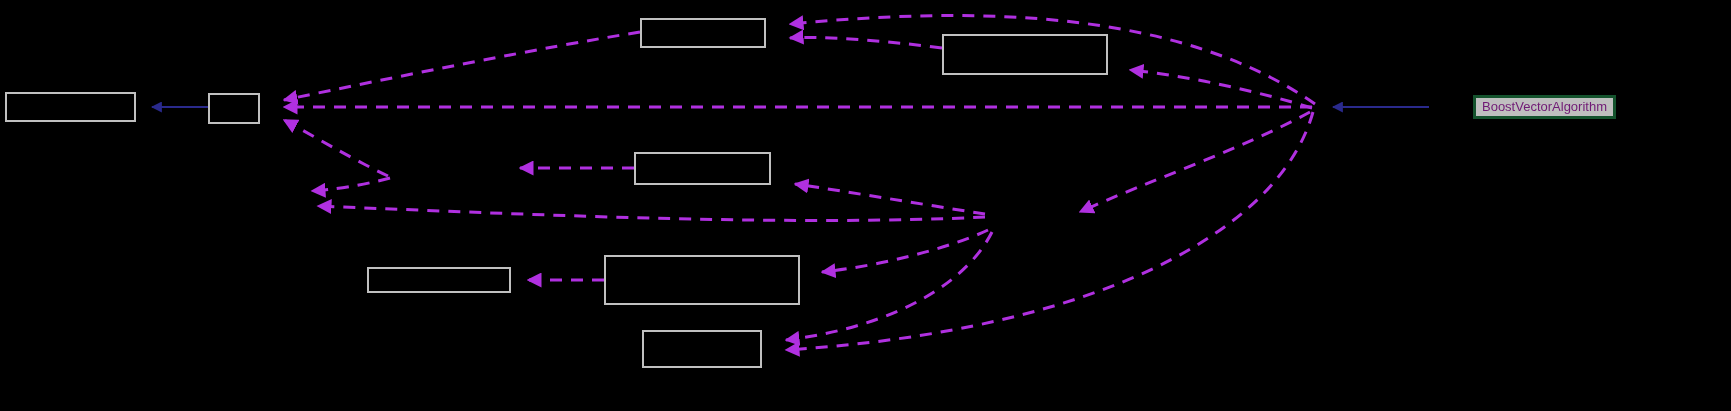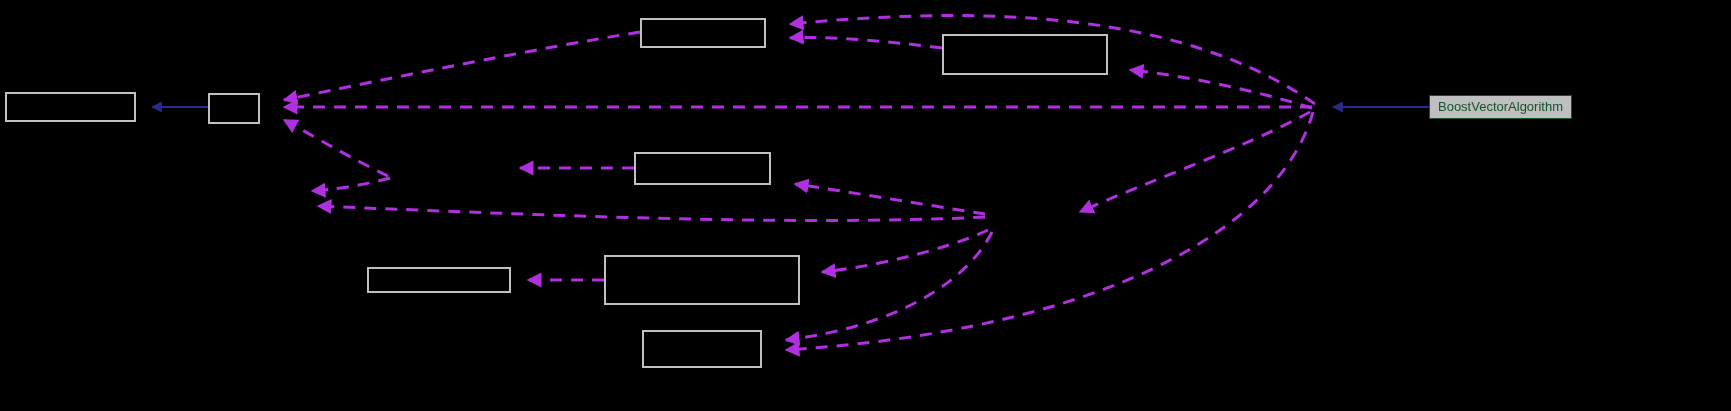--- a/index.html
+++ b/index.html
@@ -40,8 +40,9 @@
   }
   .node.highlight {
     background: #bfbfbf;
-    border: 1px solid #14532d;
-    color: #14532d;
+    border: 3px solid #14532d;
+    color: #701a75;
+    margin-left: 44px;
   }
   .node-label {
     display: block;

